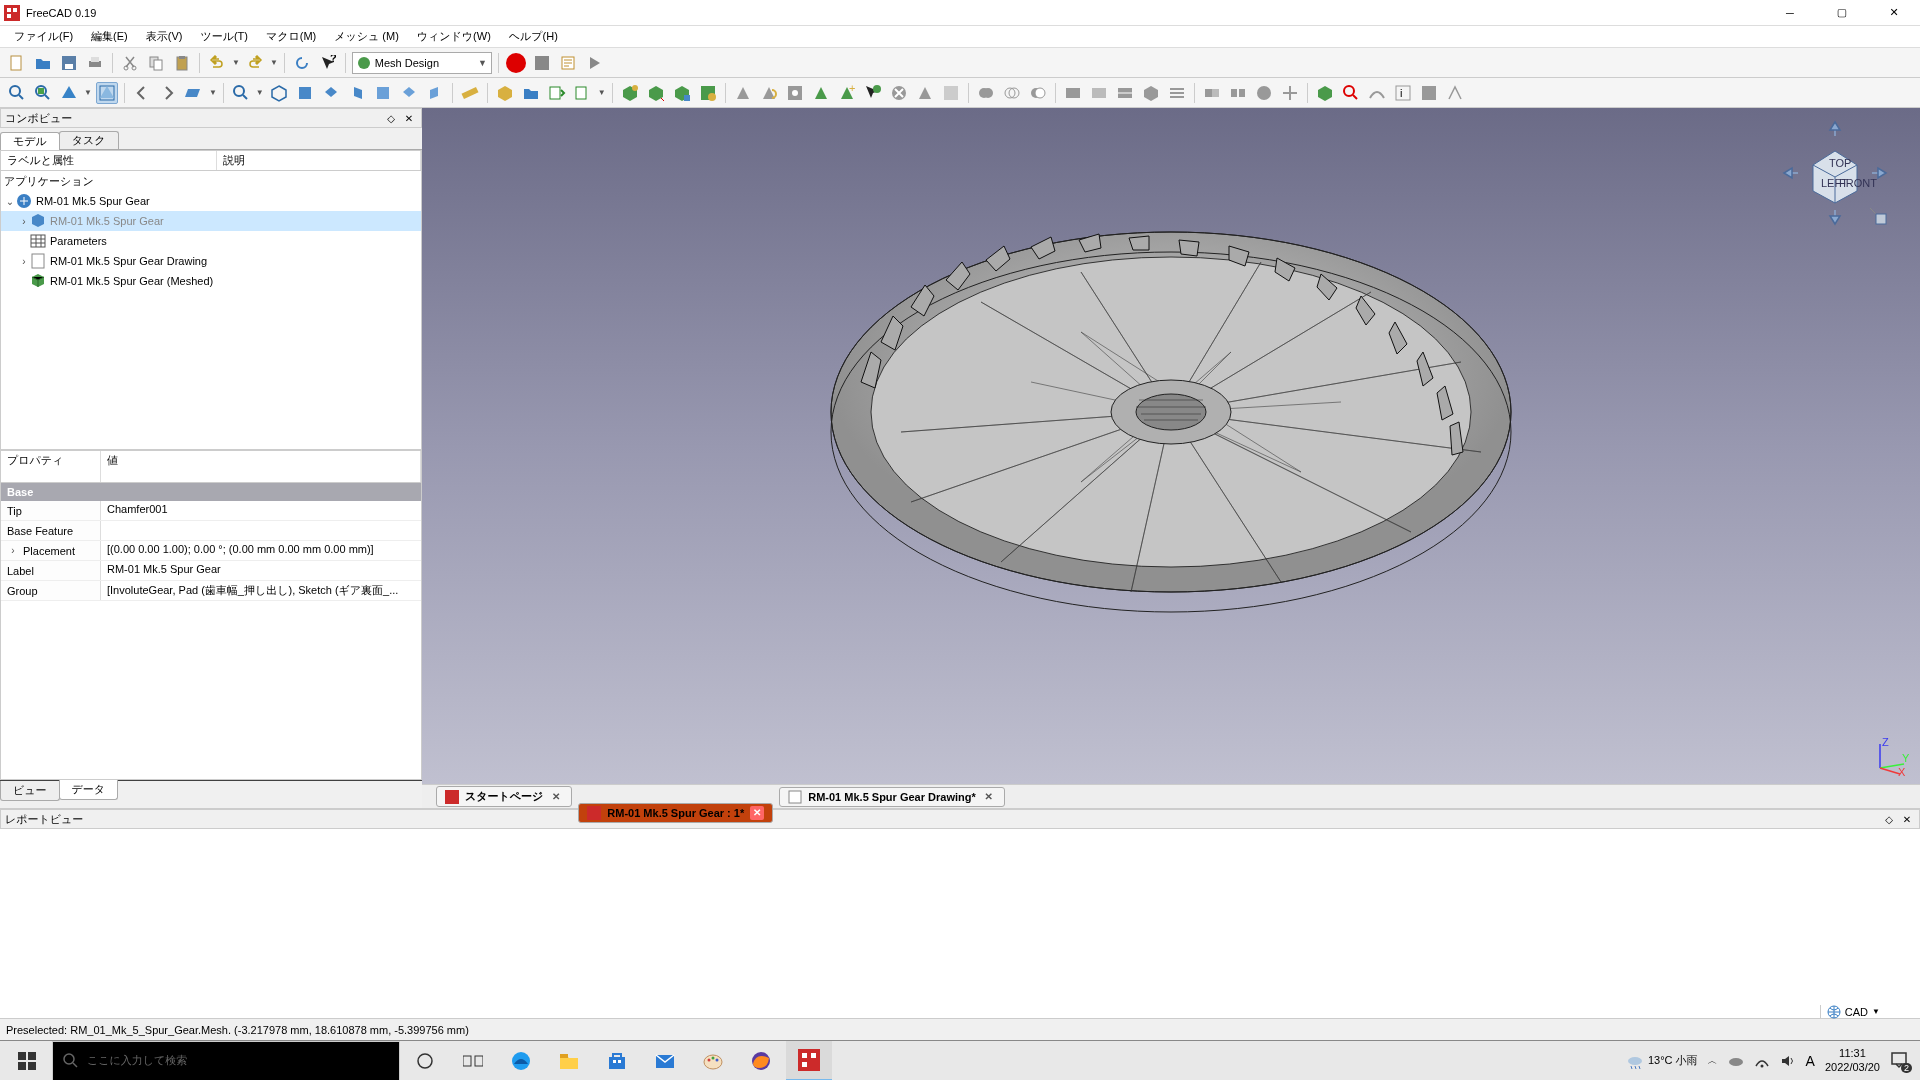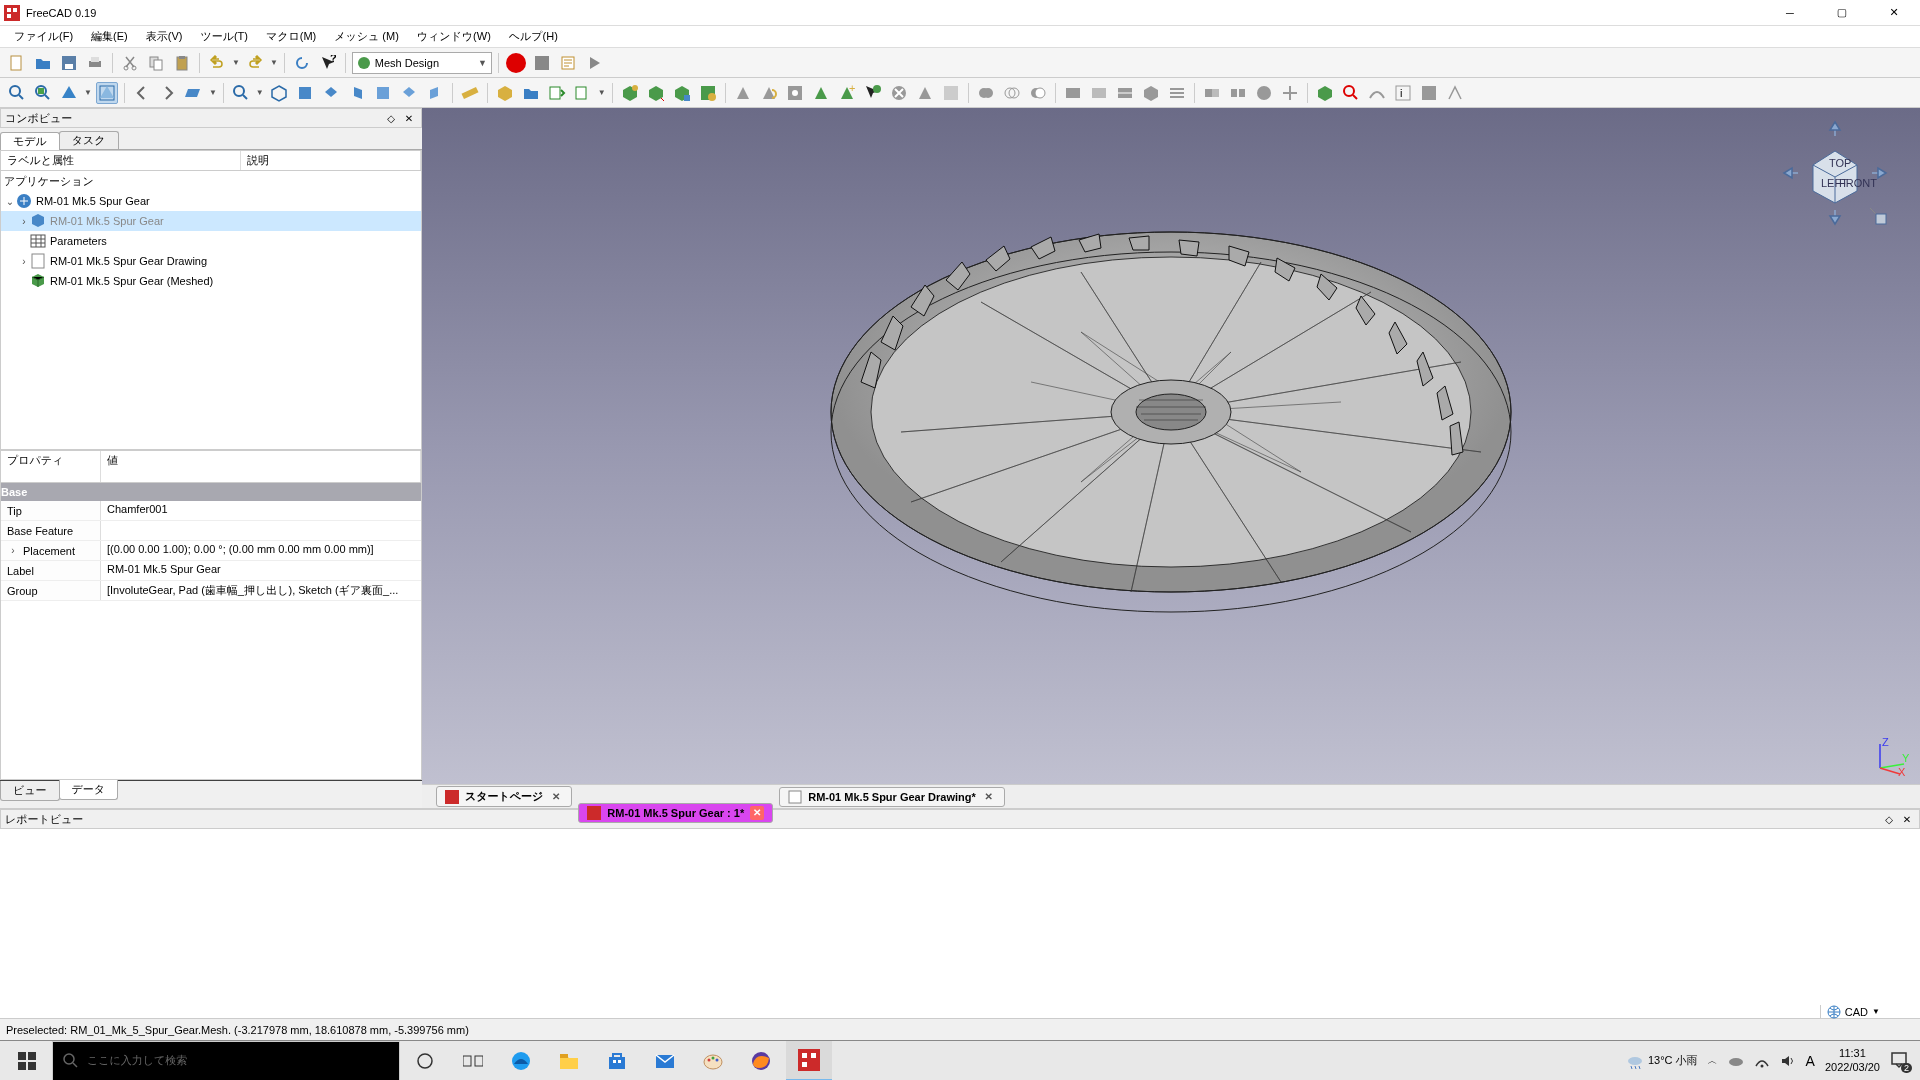--- a/index.html
+++ b/index.html
@@ -520,7 +520,7 @@
     </div>
     <div class="tree-view">
       <div class="tree-header">
-        <div class="tree-hcell" style="width:240px">ラベルと属性</div>
+        <div class="tree-hcell" style="width:216px">ラベルと属性</div>
         <div class="tree-hcell" style="flex:1">説明</div>
       </div>
       <div class="tree-row">

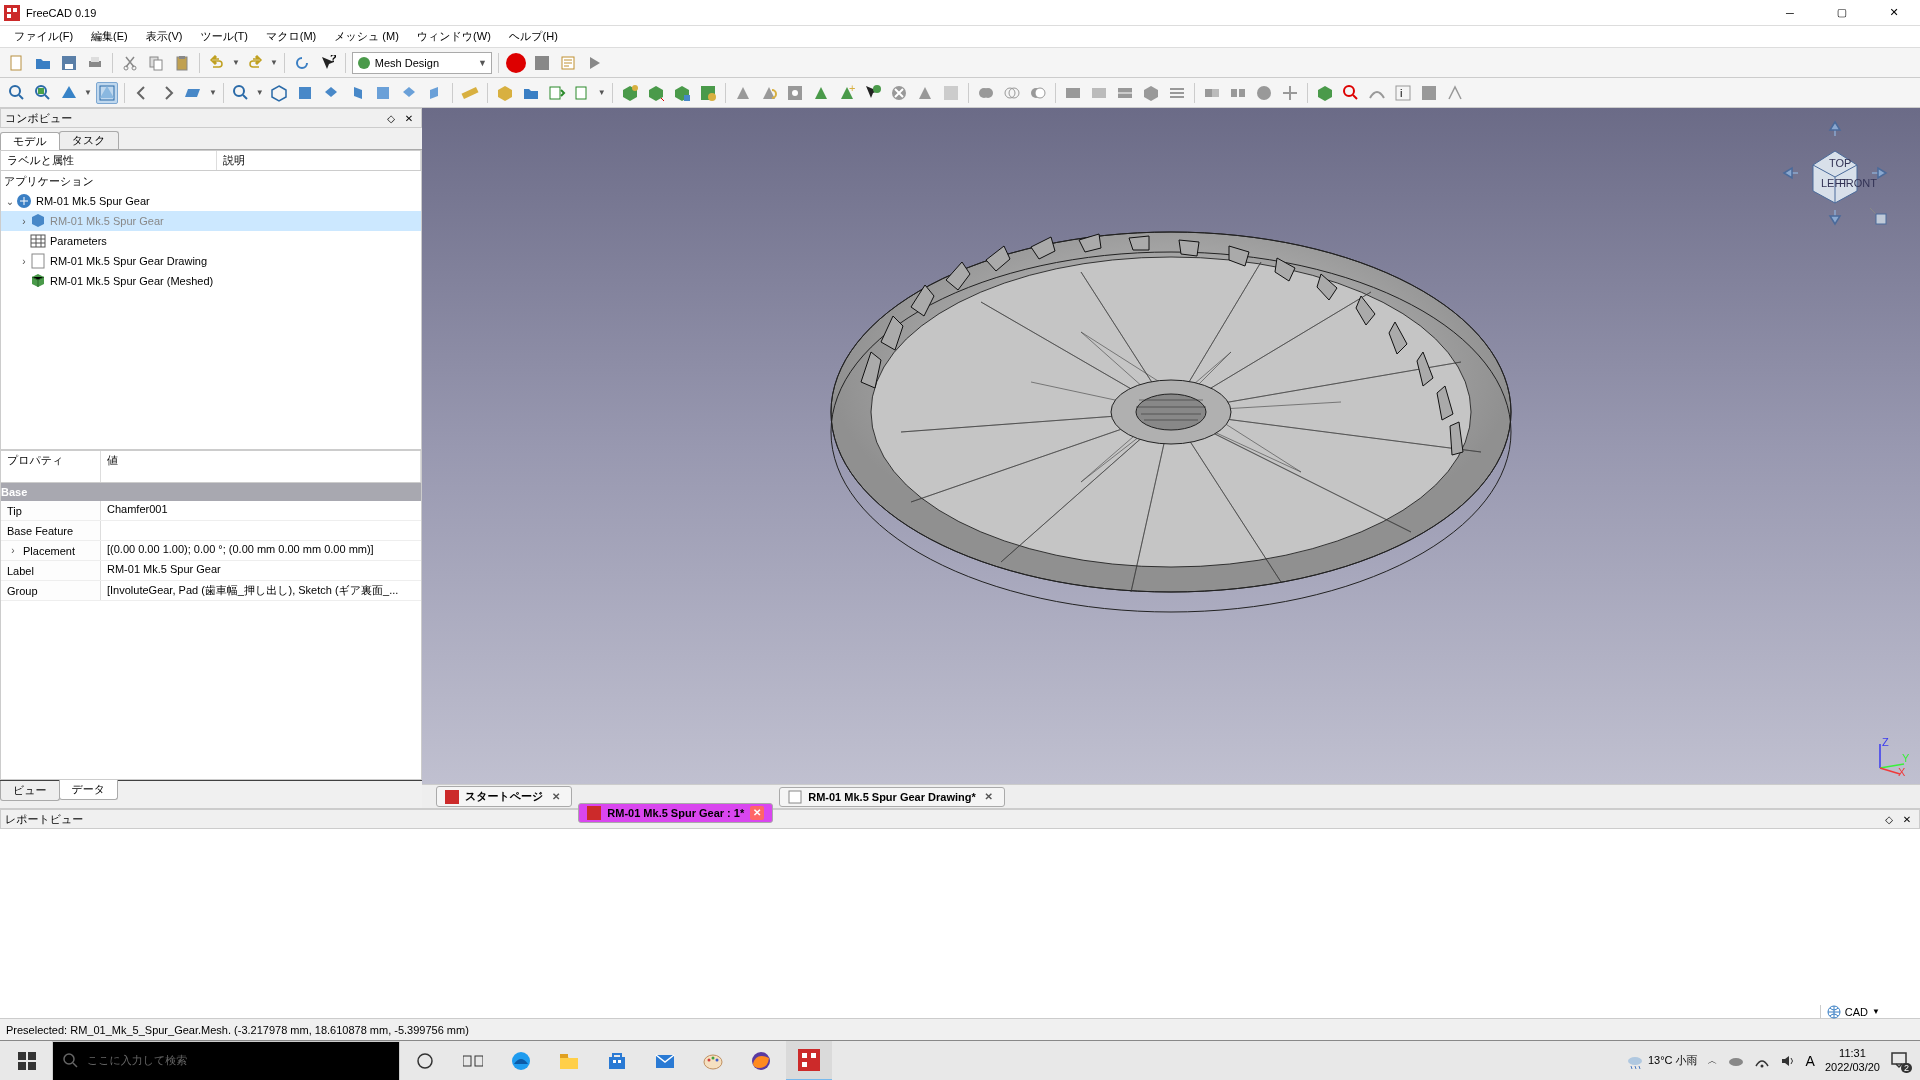--- a/index.html
+++ b/index.html
@@ -51,7 +51,7 @@
 .prop-row { display: flex; height: 20px; border-bottom: 1px solid #eee; }
 .prop-cell-name { width: 100px; padding: 2px 6px; border-right: 1px solid #ddd; background: #fdfdfd; display:flex; align-items:center; gap:4px; }
 .prop-cell-val { flex: 1; padding: 2px 6px; }
-.prop-group { background: #a8a8b0; color: #fff; font-weight: bold; height: 18px; display:flex; align-items:center; padding: 0 0; }
+.prop-group { background: #a8a8b0; color: #fff; font-weight: bold; height: 18px; display:flex; align-items:center; padding: 0 6px; }
 
 .tabs-bottom { height: 28px; display: flex; align-items: flex-start; background: #f0f0f0; border-top: 1px solid #404040; }
 .btab { padding: 2px 12px; background: #eee; border: 1px solid #aaa; border-top: none; margin-right: -1px; cursor: pointer; border-radius: 0 0 3px 3px; }

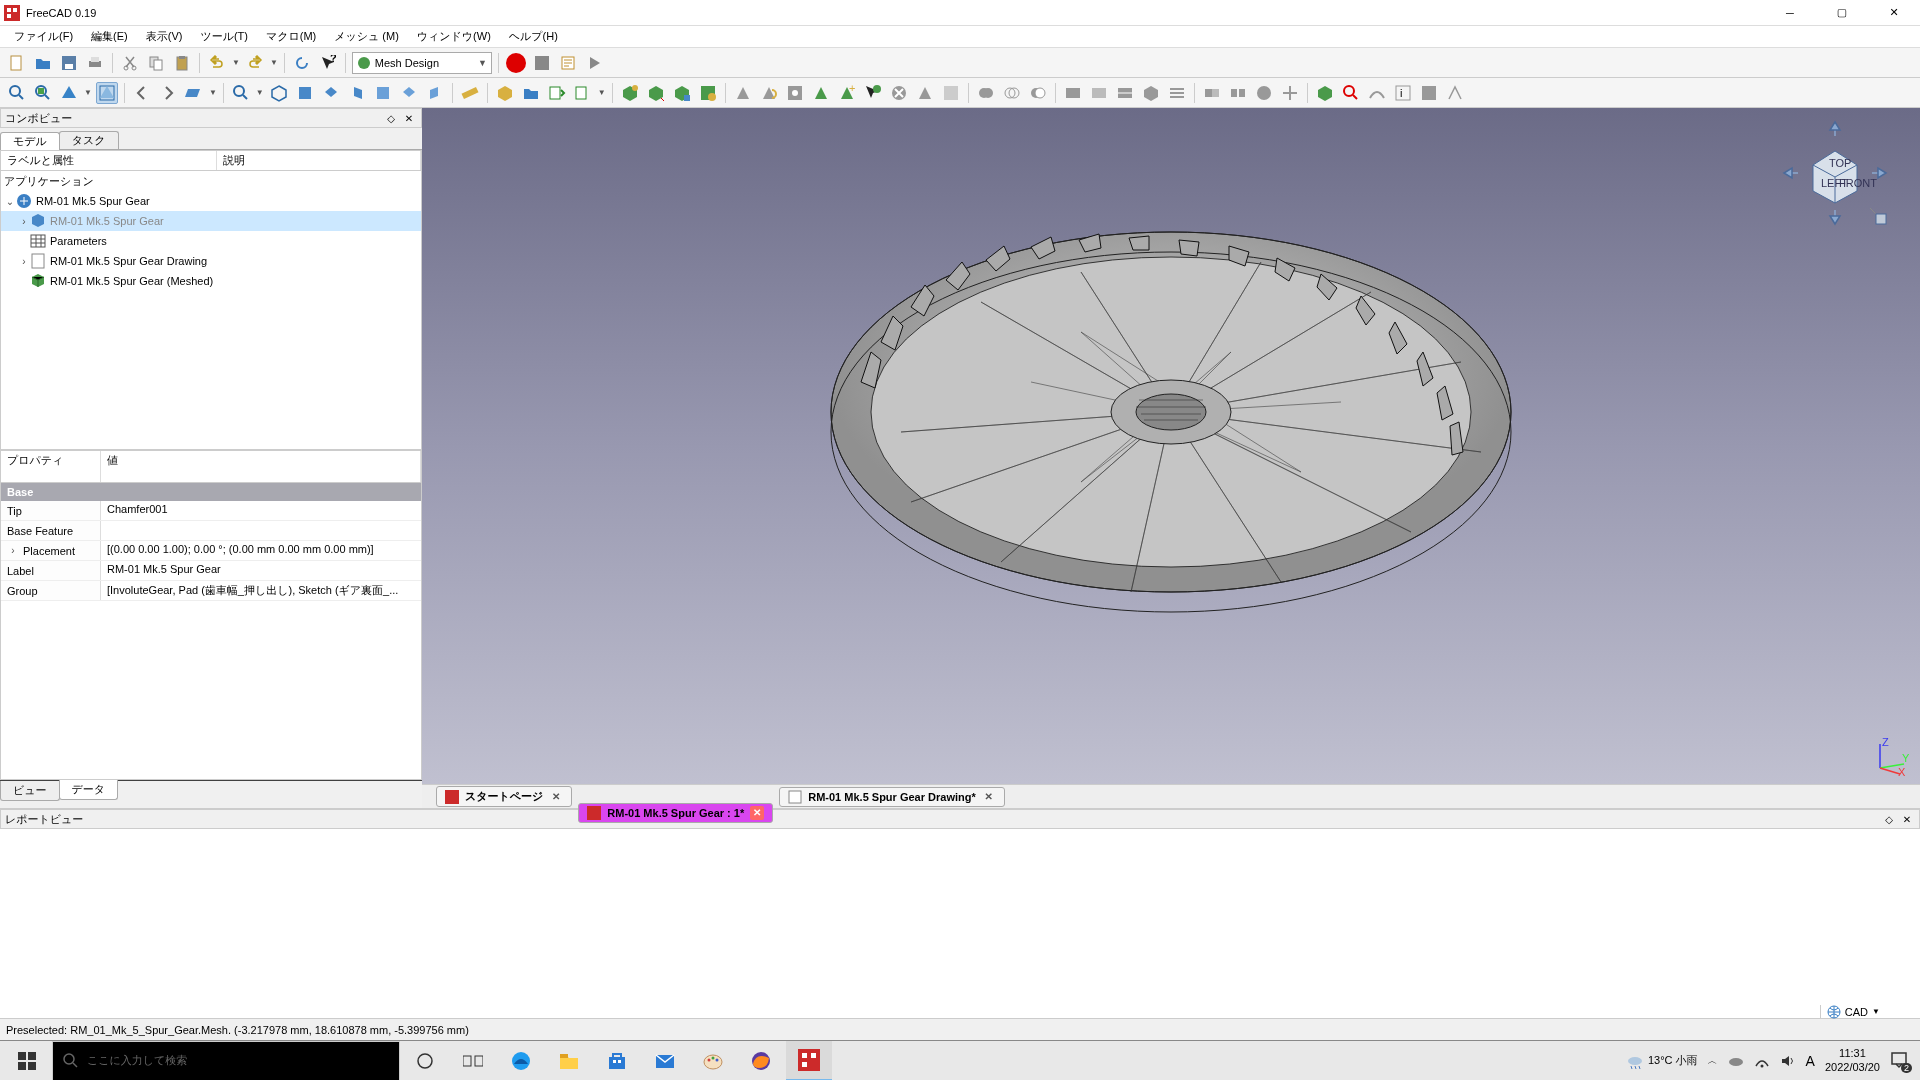--- a/index.html
+++ b/index.html
@@ -66,7 +66,7 @@
 
 .doc-tabs { height: 24px; background: #eee; display: flex; align-items: center; border-top: 1px solid #ccc; padding: 0 4px; gap: 6px; }
 .doc-tab { display: flex; align-items: center; gap: 6px; padding: 2px 8px; border: 1px solid #aaa; background: #f5f5f5; border-radius: 3px; cursor: pointer; font-weight: bold; }
-.doc-tab.active { background: #d946ef; margin-top: 32px; }
+.doc-tab.active { background: #c2410c; margin-top: 32px; }
 .tab-close { width: 14px; height: 14px; display:flex; align-items:center; justify-content:center; font-size: 10px; color:#555; }
 .tab-close.unsaved { background: #f66; color: #fff; border-radius: 2px; }
 

